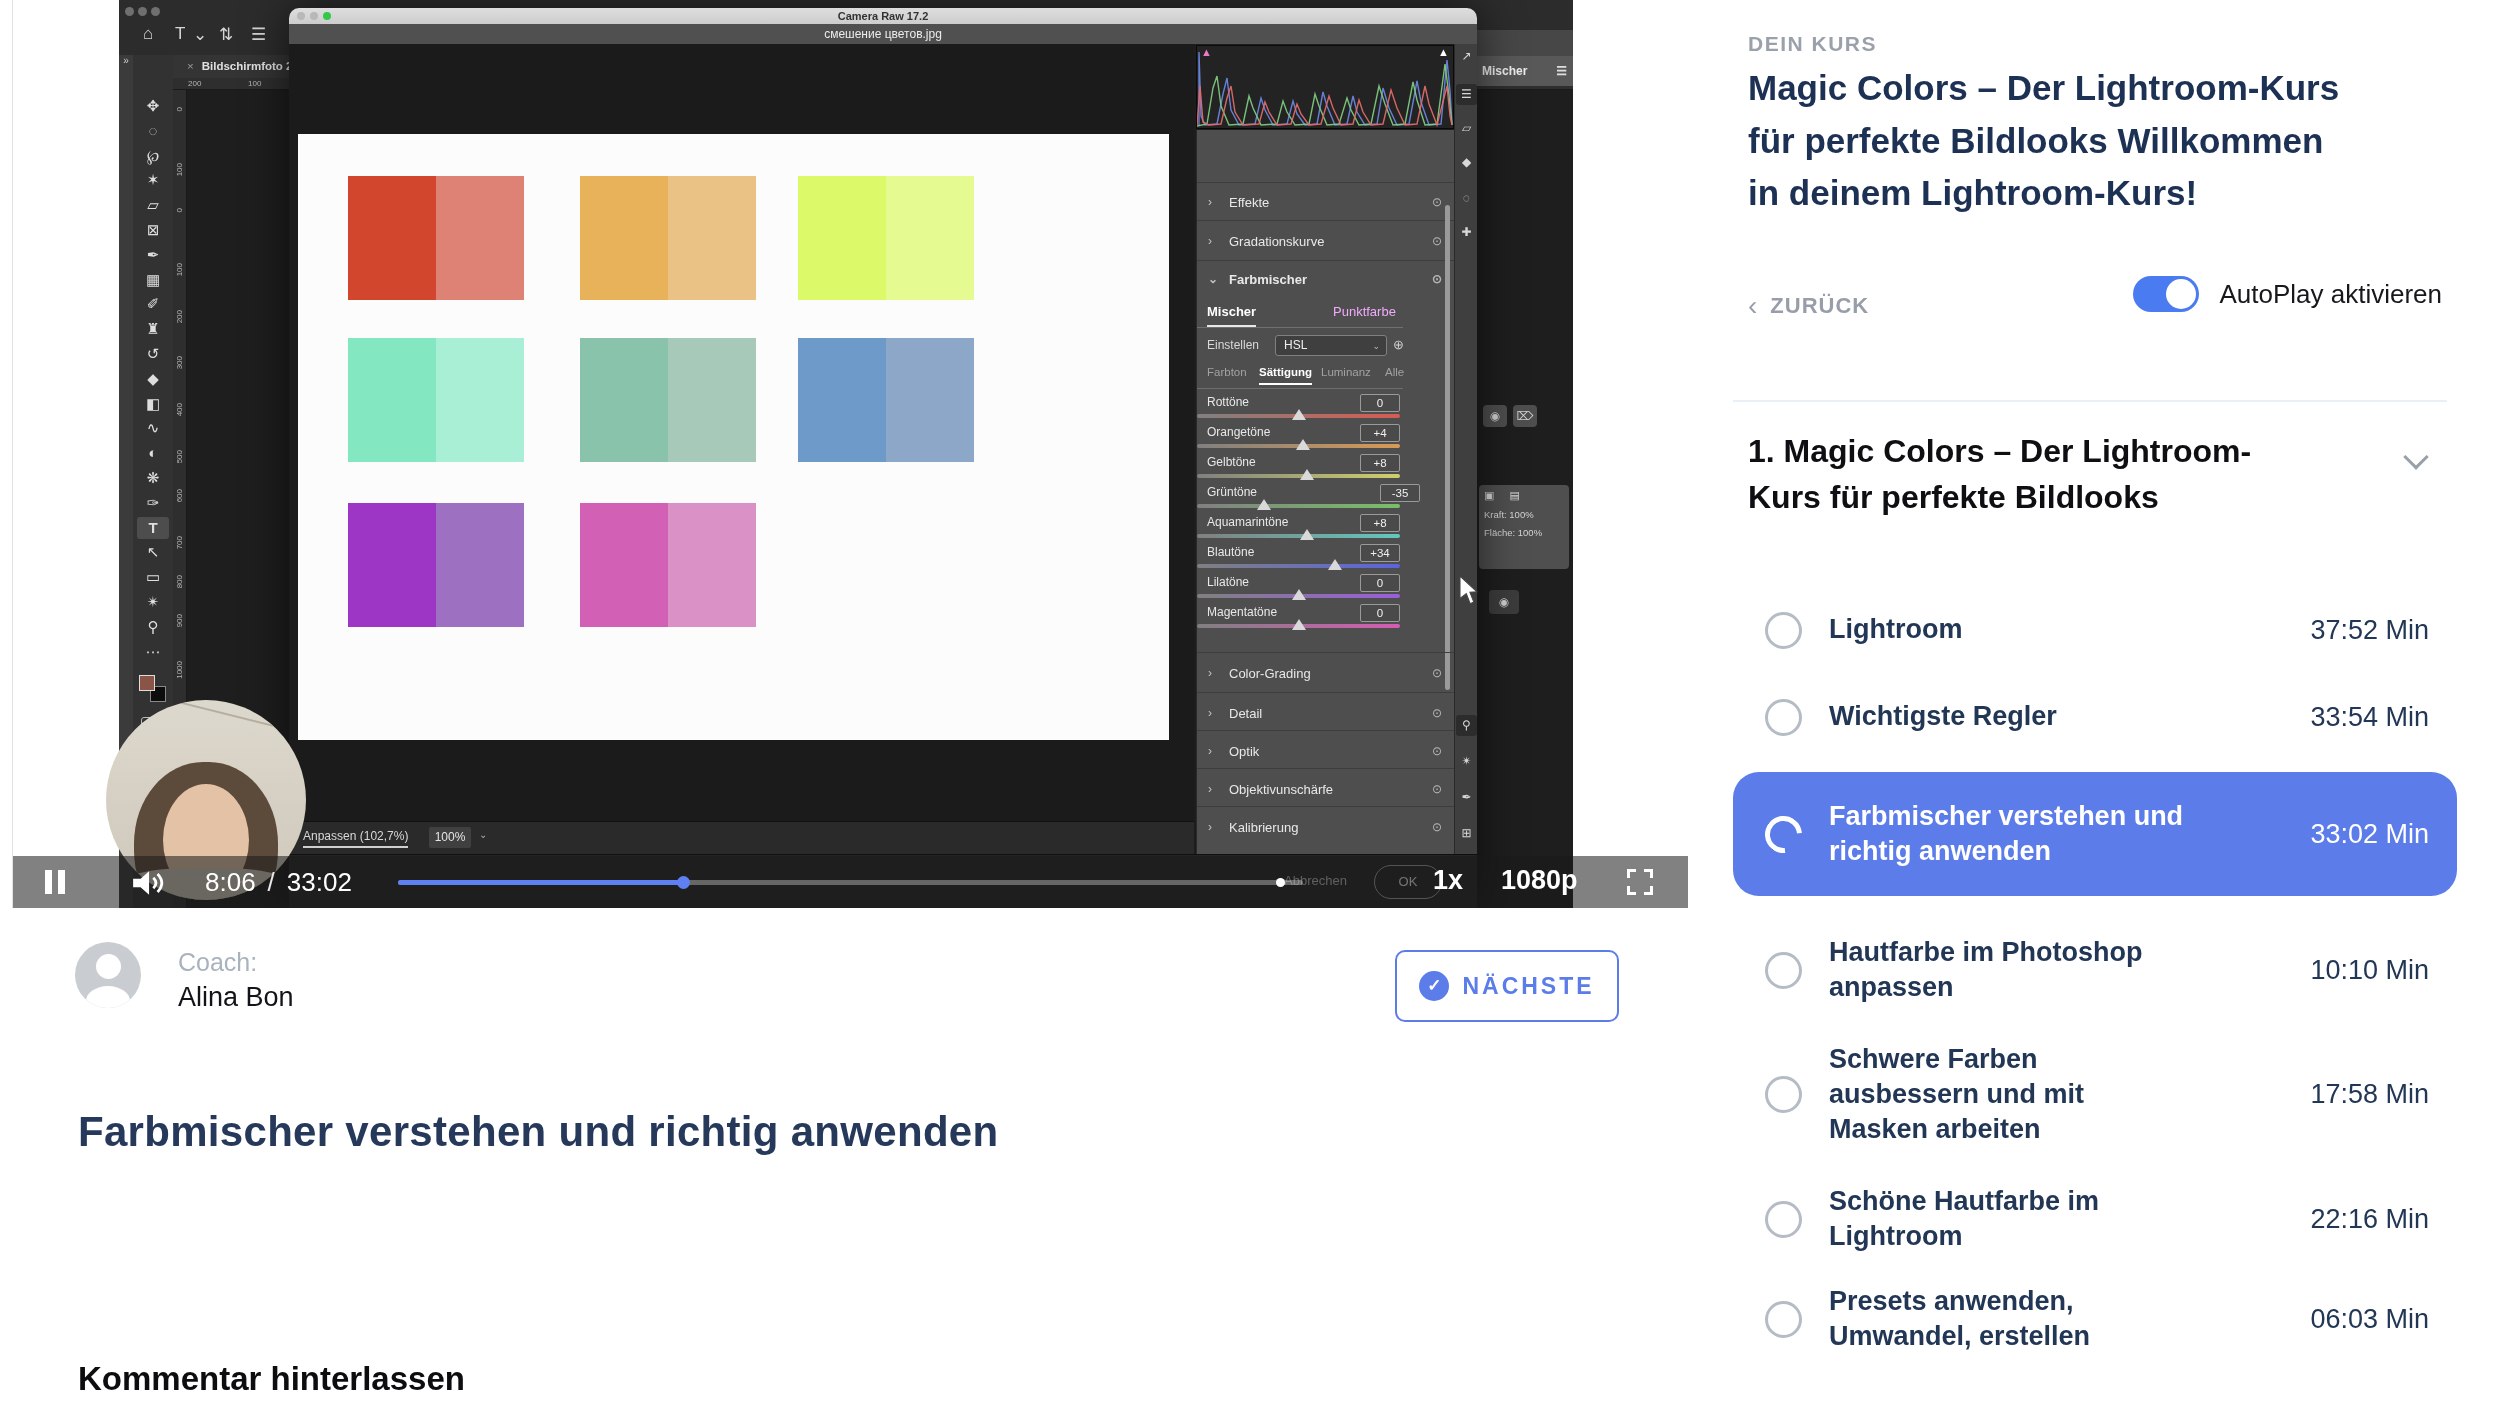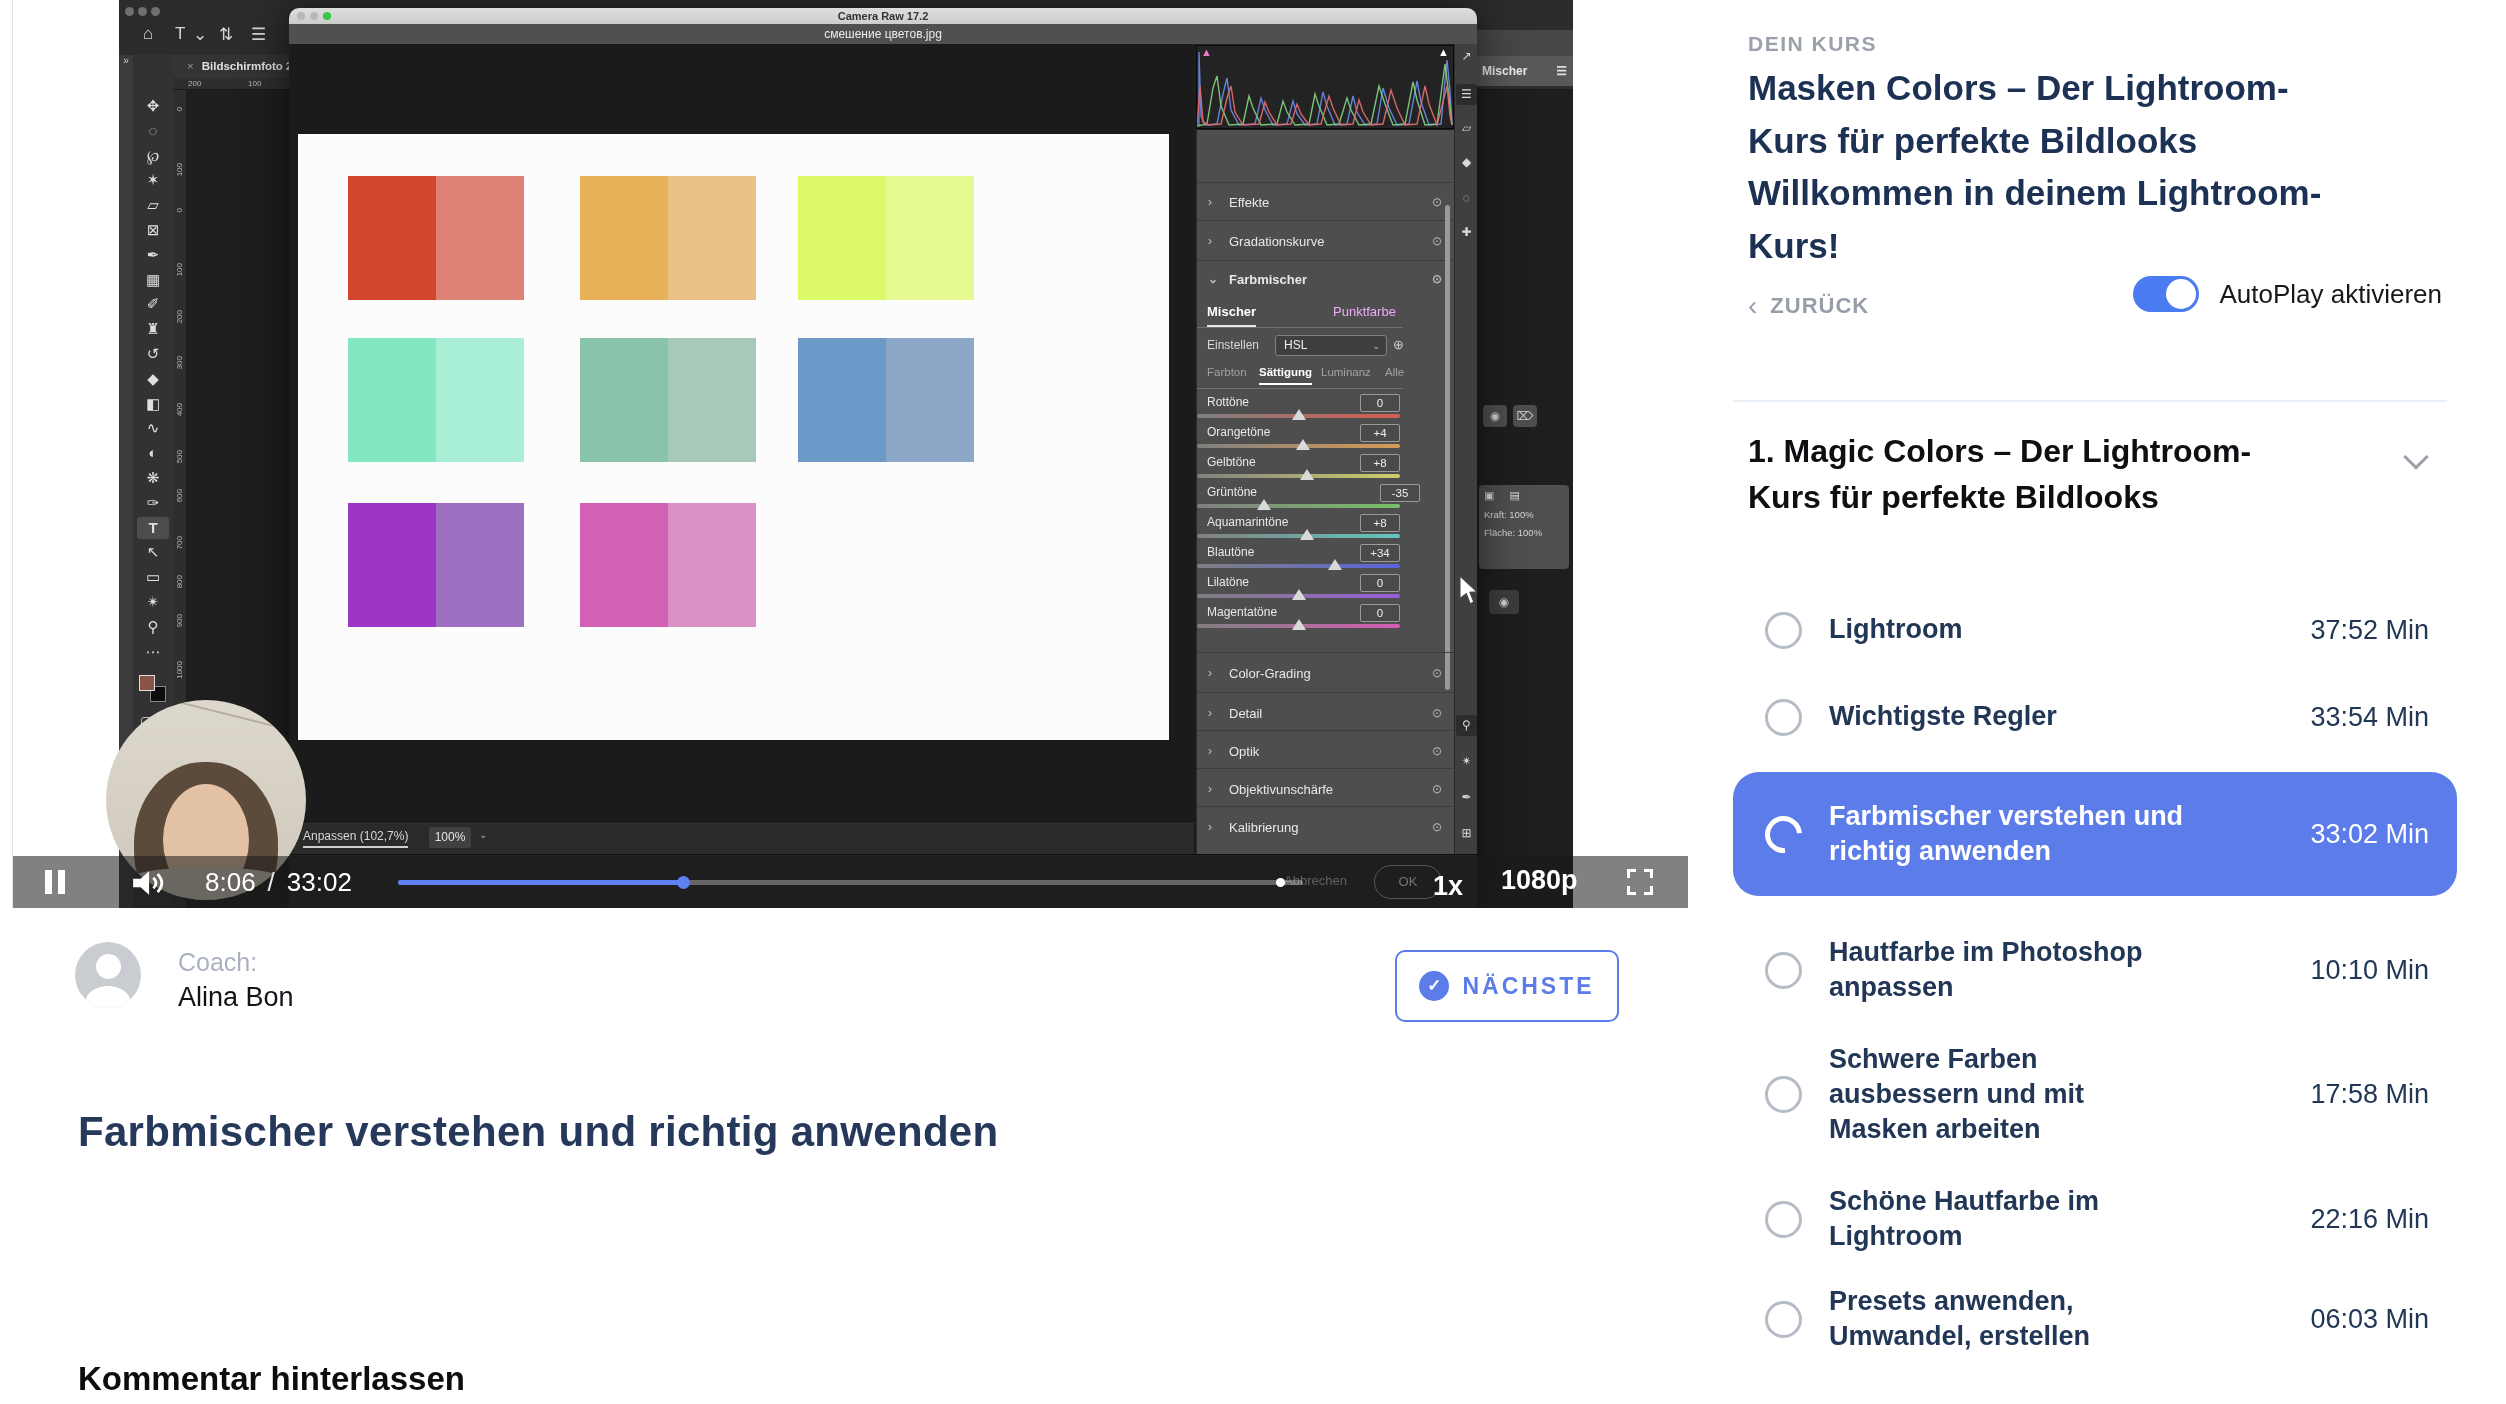--- a/index.html
+++ b/index.html
@@ -551,7 +551,7 @@
 
   <aside class="sidebar">
     <div class="kicker">DEIN KURS</div>
-    <div class="course-title">Masken Colors – Der Lightroom-Kurs für perfekte Bildlooks Willkommen in deinem Lightroom-Kurs!</div>
+    <div class="course-title">Magic Colors – Der Lightroom-Kurs für perfekte Bildlooks Willkommen in deinem Lightroom-Kurs!</div>
 
     <div class="back-link">
       <span class="c">‹</span><span>ZURÜCK</span>

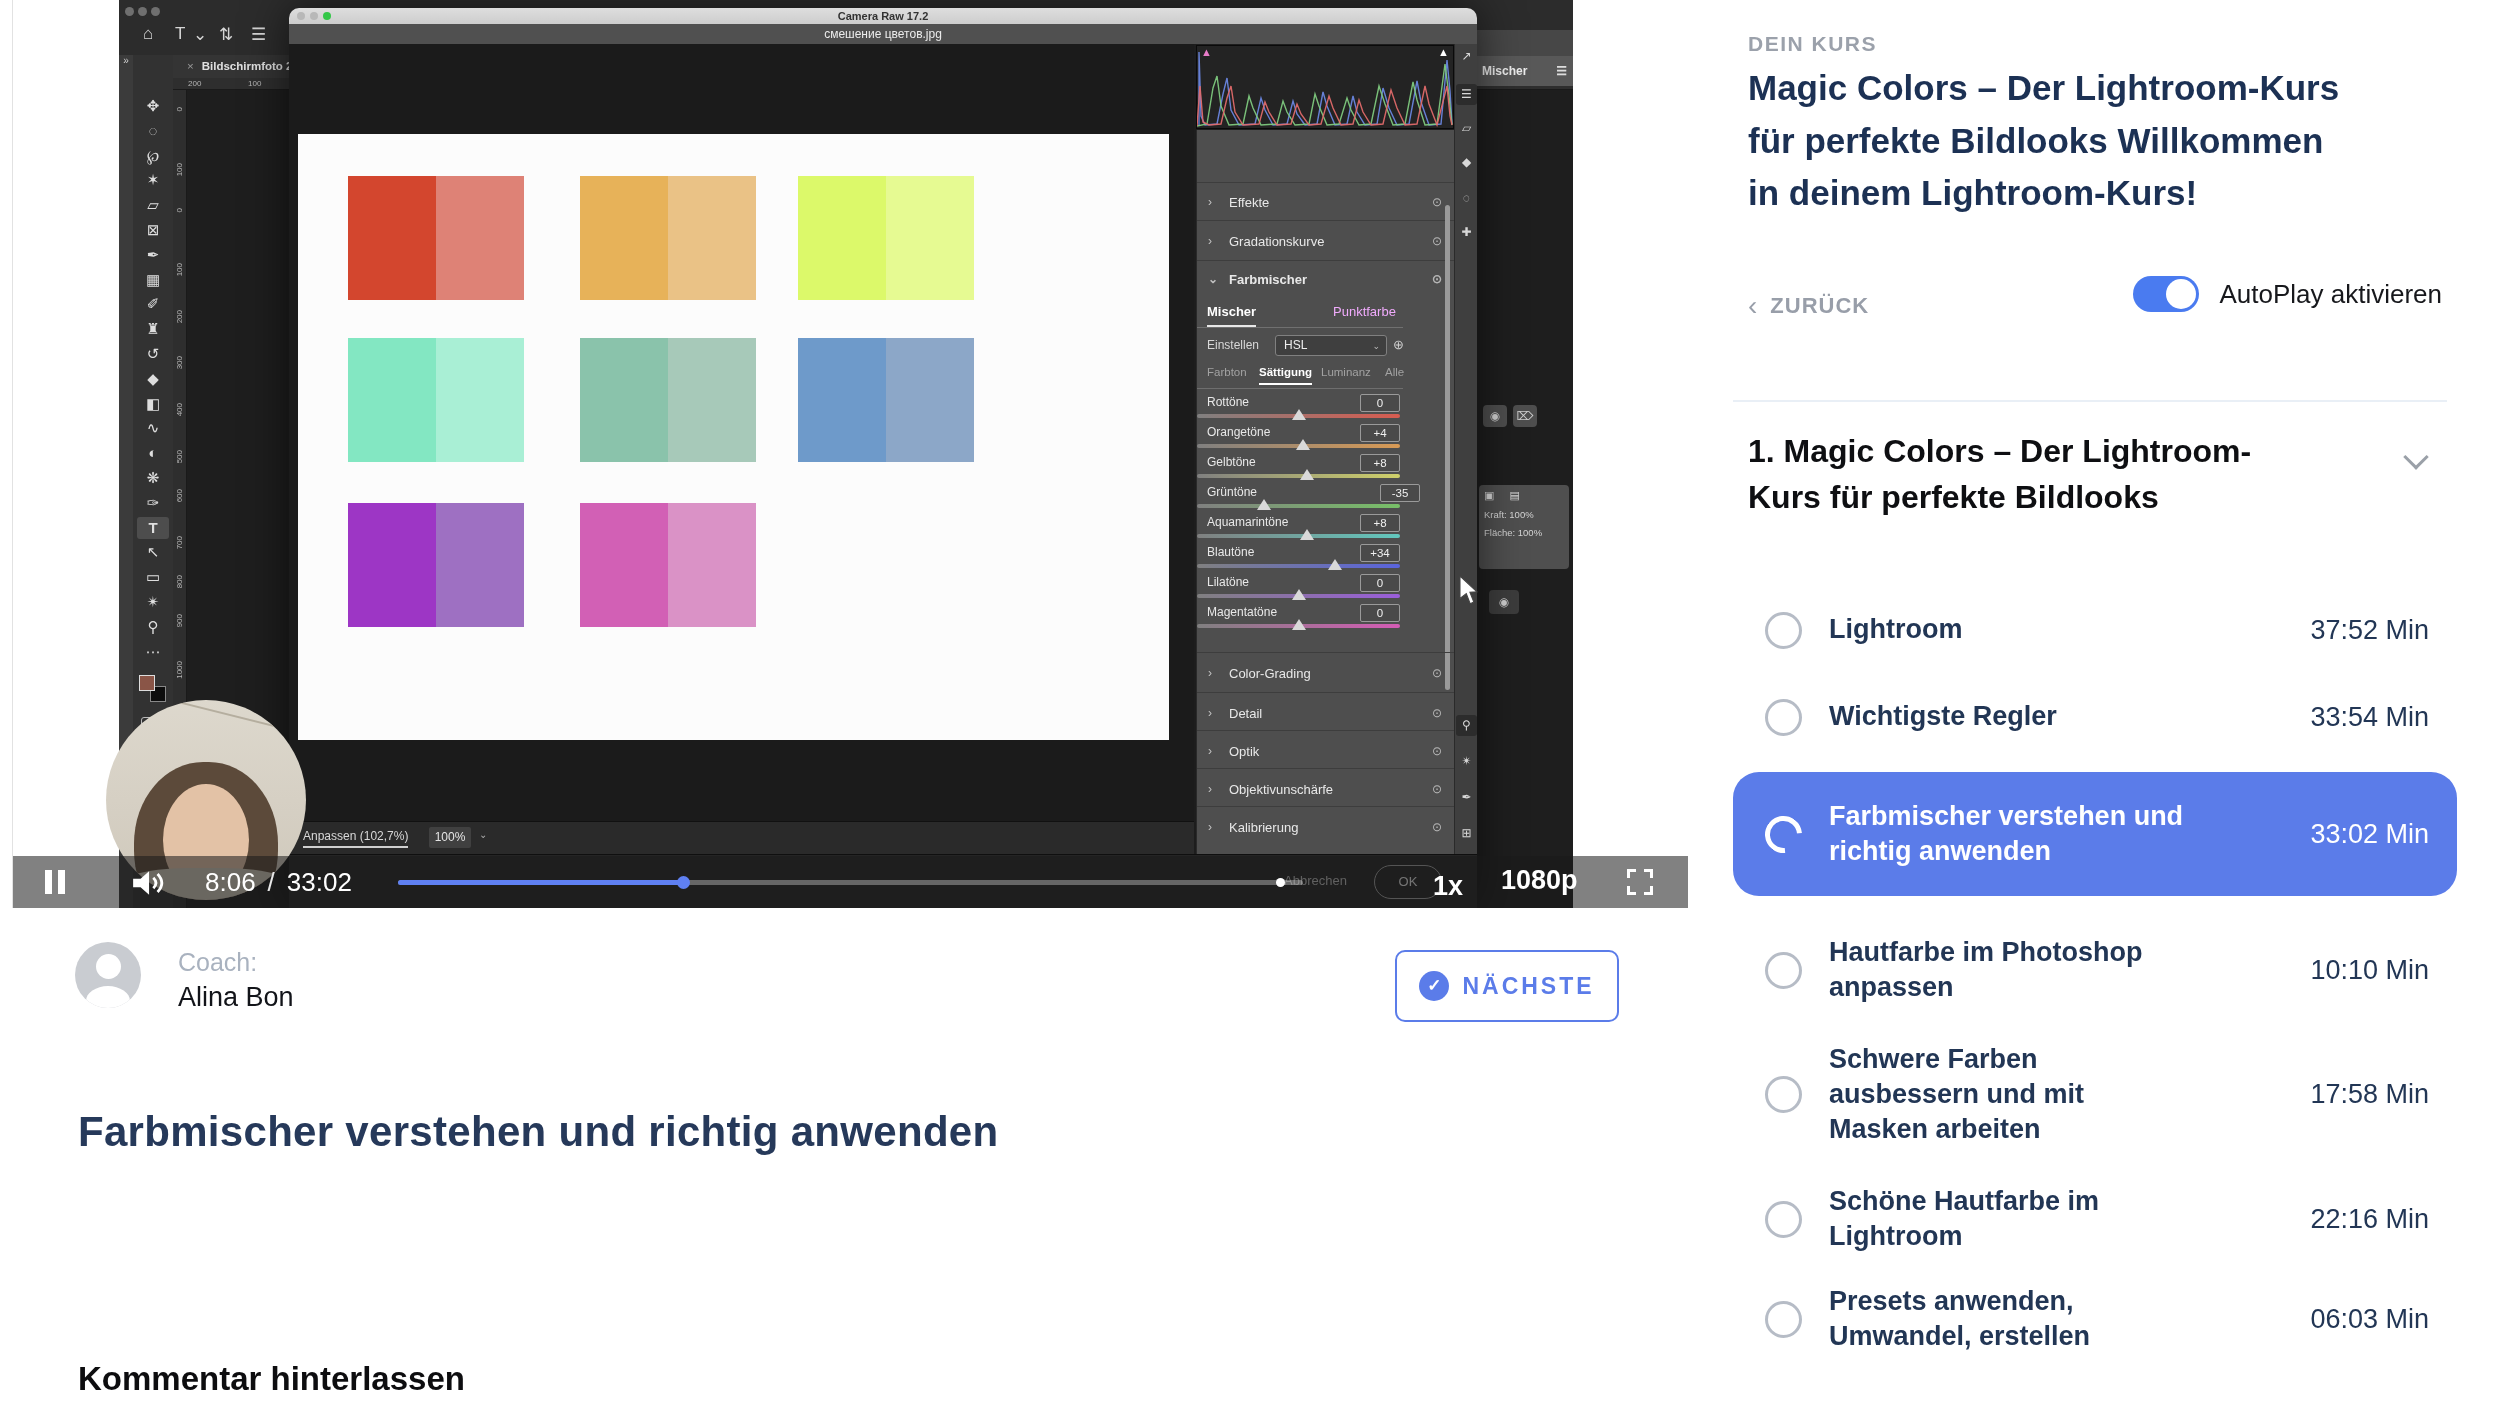--- a/index.html
+++ b/index.html
@@ -158,7 +158,7 @@
   .prog .fill { position:absolute; left:0; top:0; height:5px; background:#5f80f2; border-radius:3px; }
   .prog .dot { position:absolute; top:-4px; width:13px; height:13px; border-radius:50%; background:#5f80f2; }
   .prog .mark { position:absolute; top:-2px; width:9px; height:9px; border-radius:50%; background:#fff; }
-  .speed { position:absolute; left:1420px; top:15px; color:#fff; font-size:27px; font-weight:bold; }
+  .speed { position:absolute; left:1420px; top:9px; color:#fff; font-size:27px; font-weight:bold; }
   .quality { position:absolute; left:1488px; top:9px; color:#fff; font-size:27px; font-weight:bold; }
   .fs { position:absolute; left:1614px; top:13px; width:26px; height:26px; }
   .fs i { position:absolute; width:9px; height:9px; border:0 solid #fff; }

